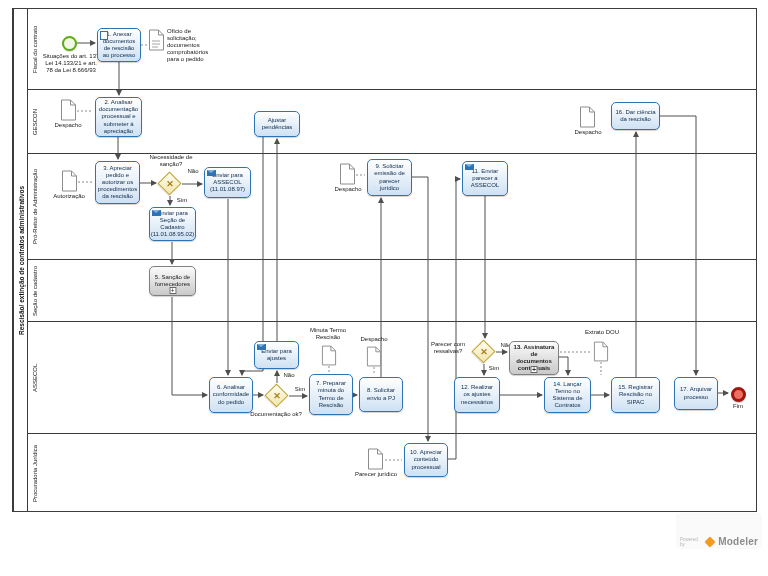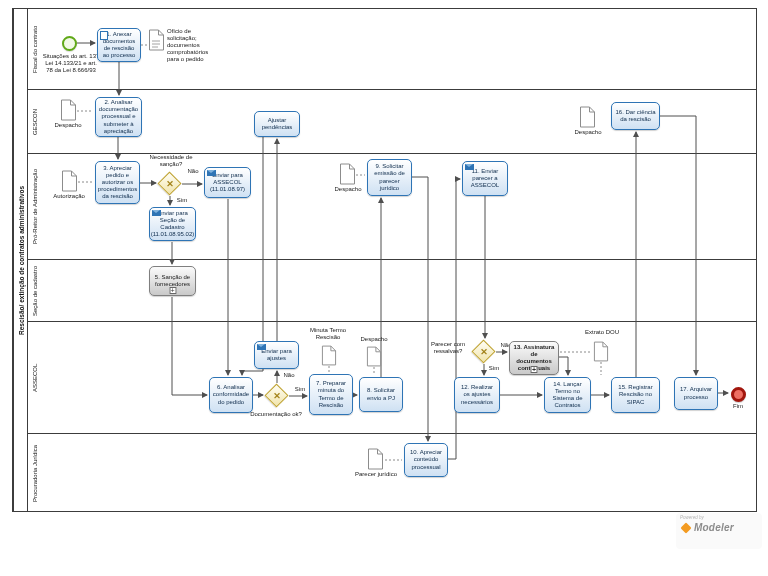--- a/index.html
+++ b/index.html
@@ -62,7 +62,7 @@
   
   .brand { position:absolute; left:676px; top:513px; width:86px; height:36px;
            background:#fafafa; border-radius:4px; padding:2px 4px; box-sizing:border-box;
-           display:flex; flex-direction:column; align-items:flex-start; gap:2px;font-style:italic; }
+           display:flex; flex-direction:row; align-items:flex-end; gap:2px; }
   .brand-powered { font-size:4.5px; color:#b5b5b5; }
   .brand-row { display:flex; align-items:center; gap:4px; margin-left:2px; }
   .brand-diamond { width:8px; height:8px; background:#f39b21; transform:rotate(45deg);

